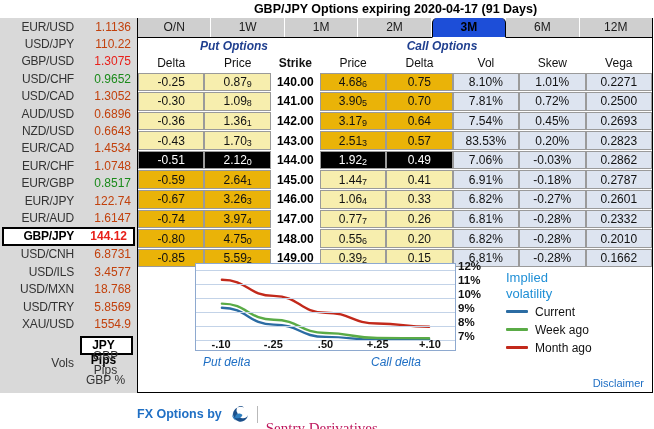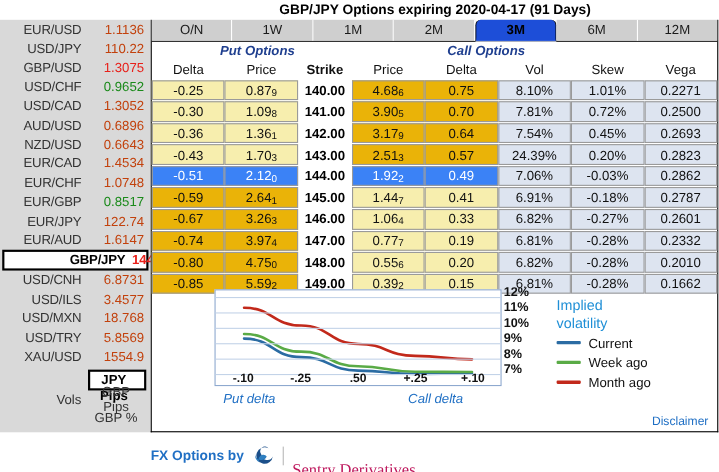--- a/index.html
+++ b/index.html
@@ -350,7 +350,7 @@
             <sub>3</sub>
           </div>
           <div class="cell w-delta call-cell">0.57</div>
-          <div class="cell w-vol greek-cell">24.39%</div>
+          <div class="cell w-vol greek-cell">83.53%</div>
           <div class="cell w-skew greek-cell">0.20%</div>
           <div class="cell w-vega greek-cell">0.2823</div>
         </div>

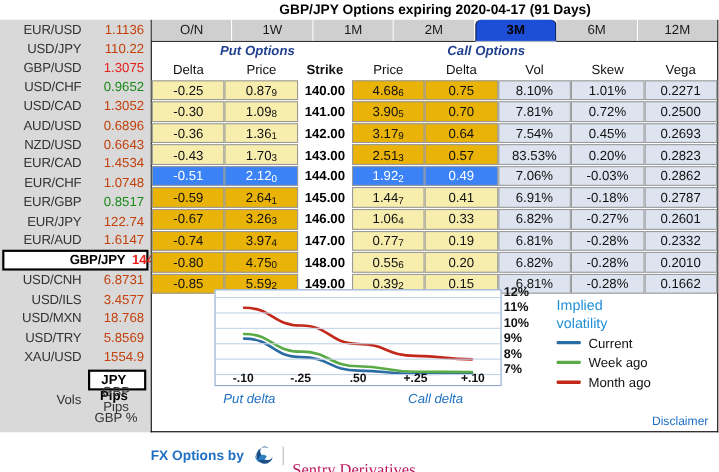--- a/index.html
+++ b/index.html
@@ -105,7 +105,7 @@
     border:1px solid #9a9a9a;margin:0.5px 0;background:#eab308;
   }
   .put-cell.itm,.call-cell.itm{background:#f7eeae;}
-  .put-cell.atm,.call-cell.atm{background:#3b82f6;color:#fff;}
+  .put-cell.atm,.call-cell.atm{background:#000000;color:#fff;}
   .strike-cell{font-weight:bold;color:#000;}
   .greek-cell{
     background:#dde4f0;border:1px solid #9a9a9a;margin:0.5px 0;

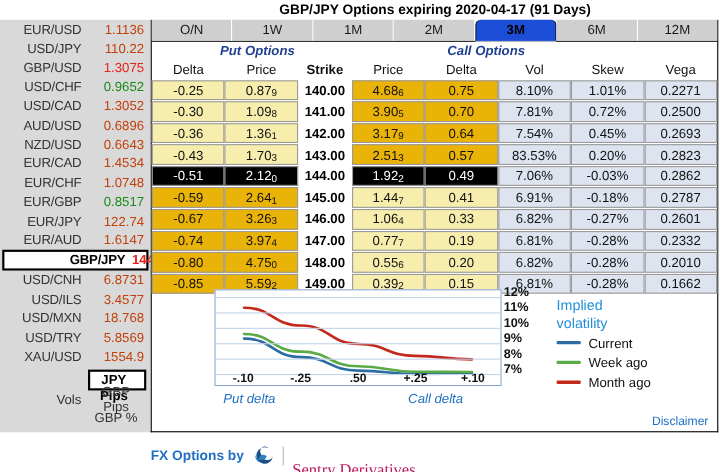--- a/index.html
+++ b/index.html
@@ -413,7 +413,7 @@
             <span>0.77</span>
             <sub>7</sub>
           </div>
-          <div class="cell w-delta call-cell itm">0.19</div>
+          <div class="cell w-delta call-cell itm">0.26</div>
           <div class="cell w-vol greek-cell">6.81%</div>
           <div class="cell w-skew greek-cell">-0.28%</div>
           <div class="cell w-vega greek-cell">0.2332</div>

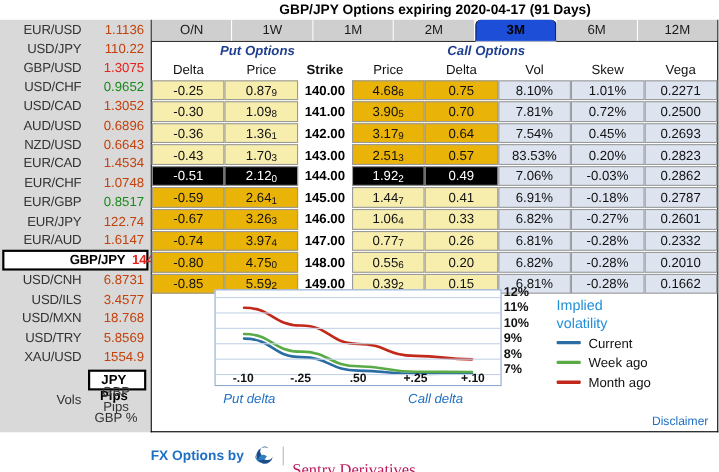--- a/index.html
+++ b/index.html
@@ -32,7 +32,7 @@
     background:#ffffff;border:2px solid #000;height:19px;
     margin:0 2px;box-sizing:border-box;
   }
-  .rate-row.selected .rate-pair{font-weight:bold;color:#000;flex:0 0 70px;padding-left:40px;}
+  .rate-row.selected .rate-pair{font-weight:bold;color:#000;flex:0 0 70px;}
   .rate-row.selected .rate-val{font-weight:bold;}
   .up{color:#1a8a1a;}
   .down{color:#e8201a;}

